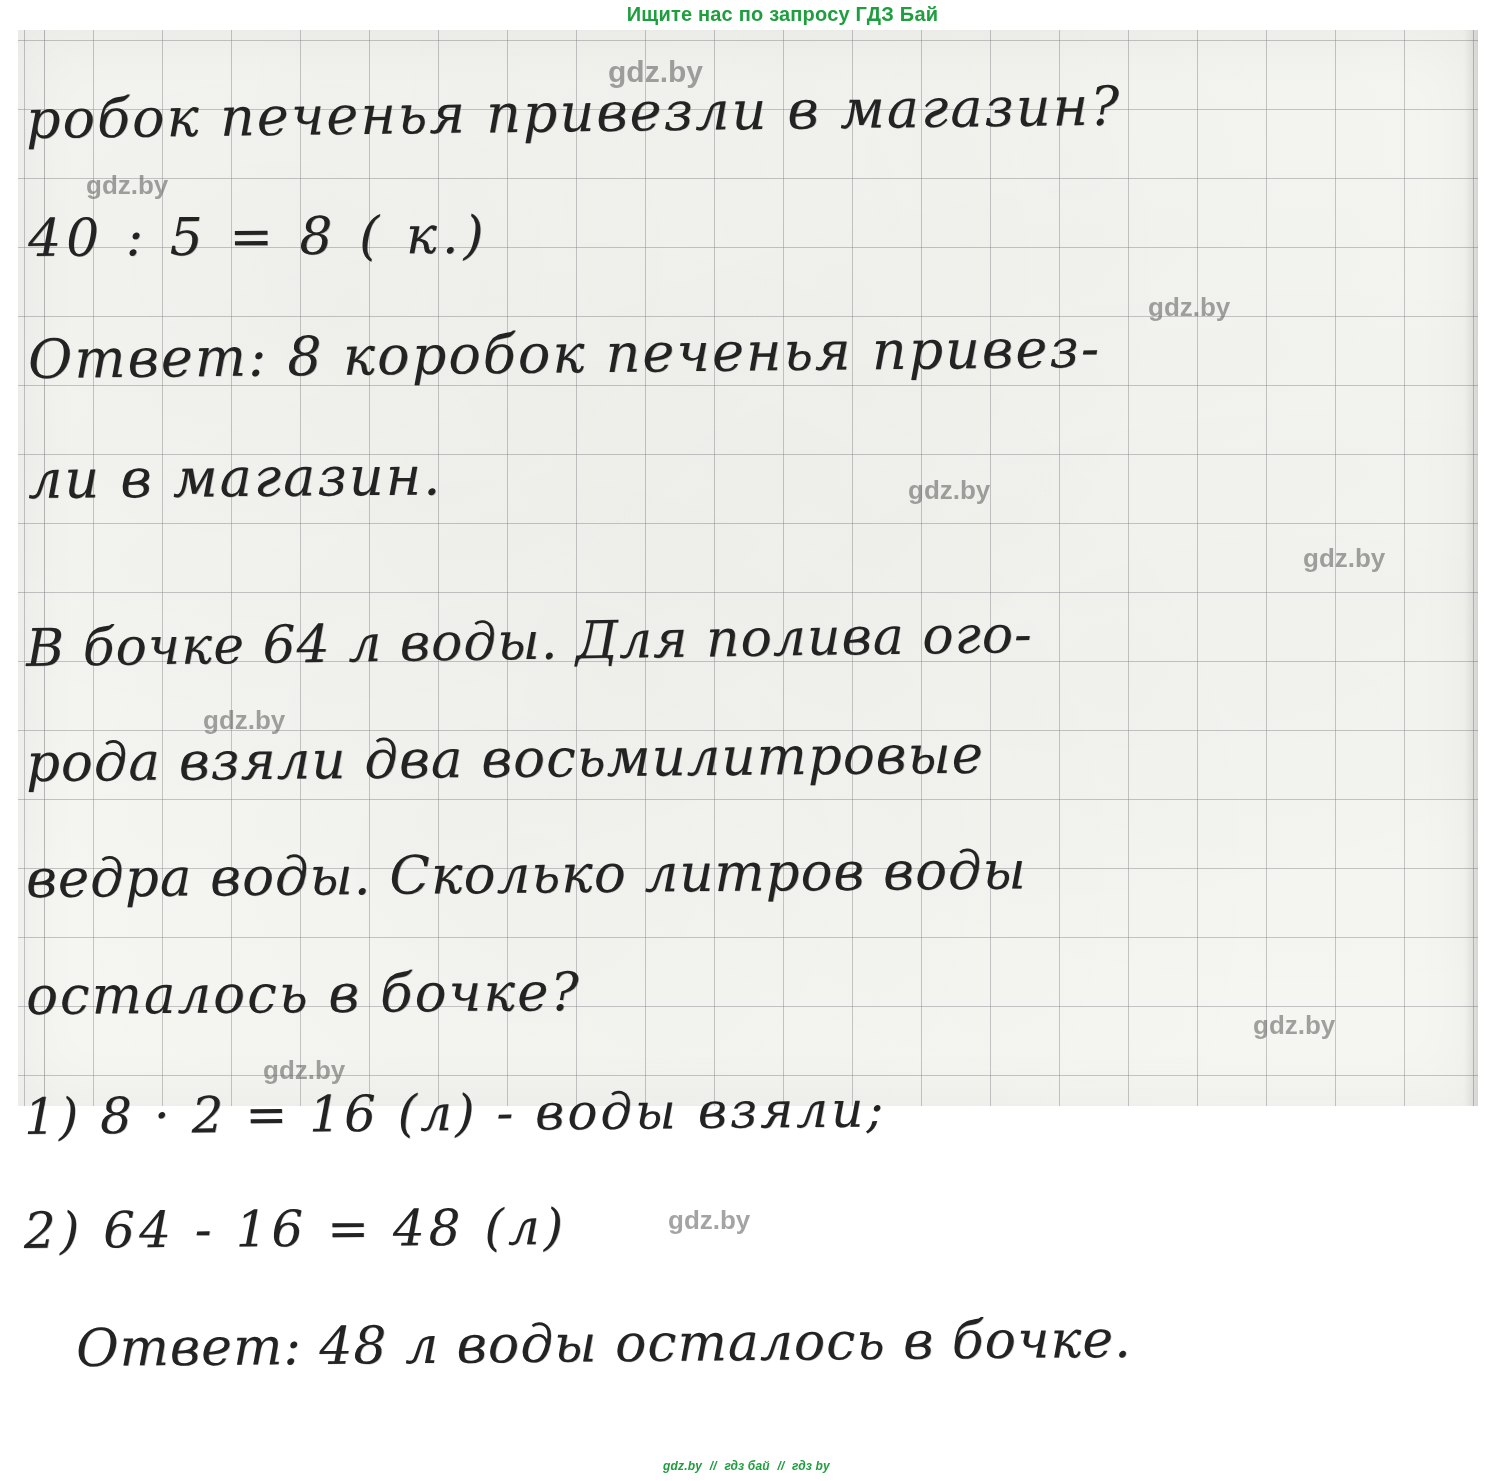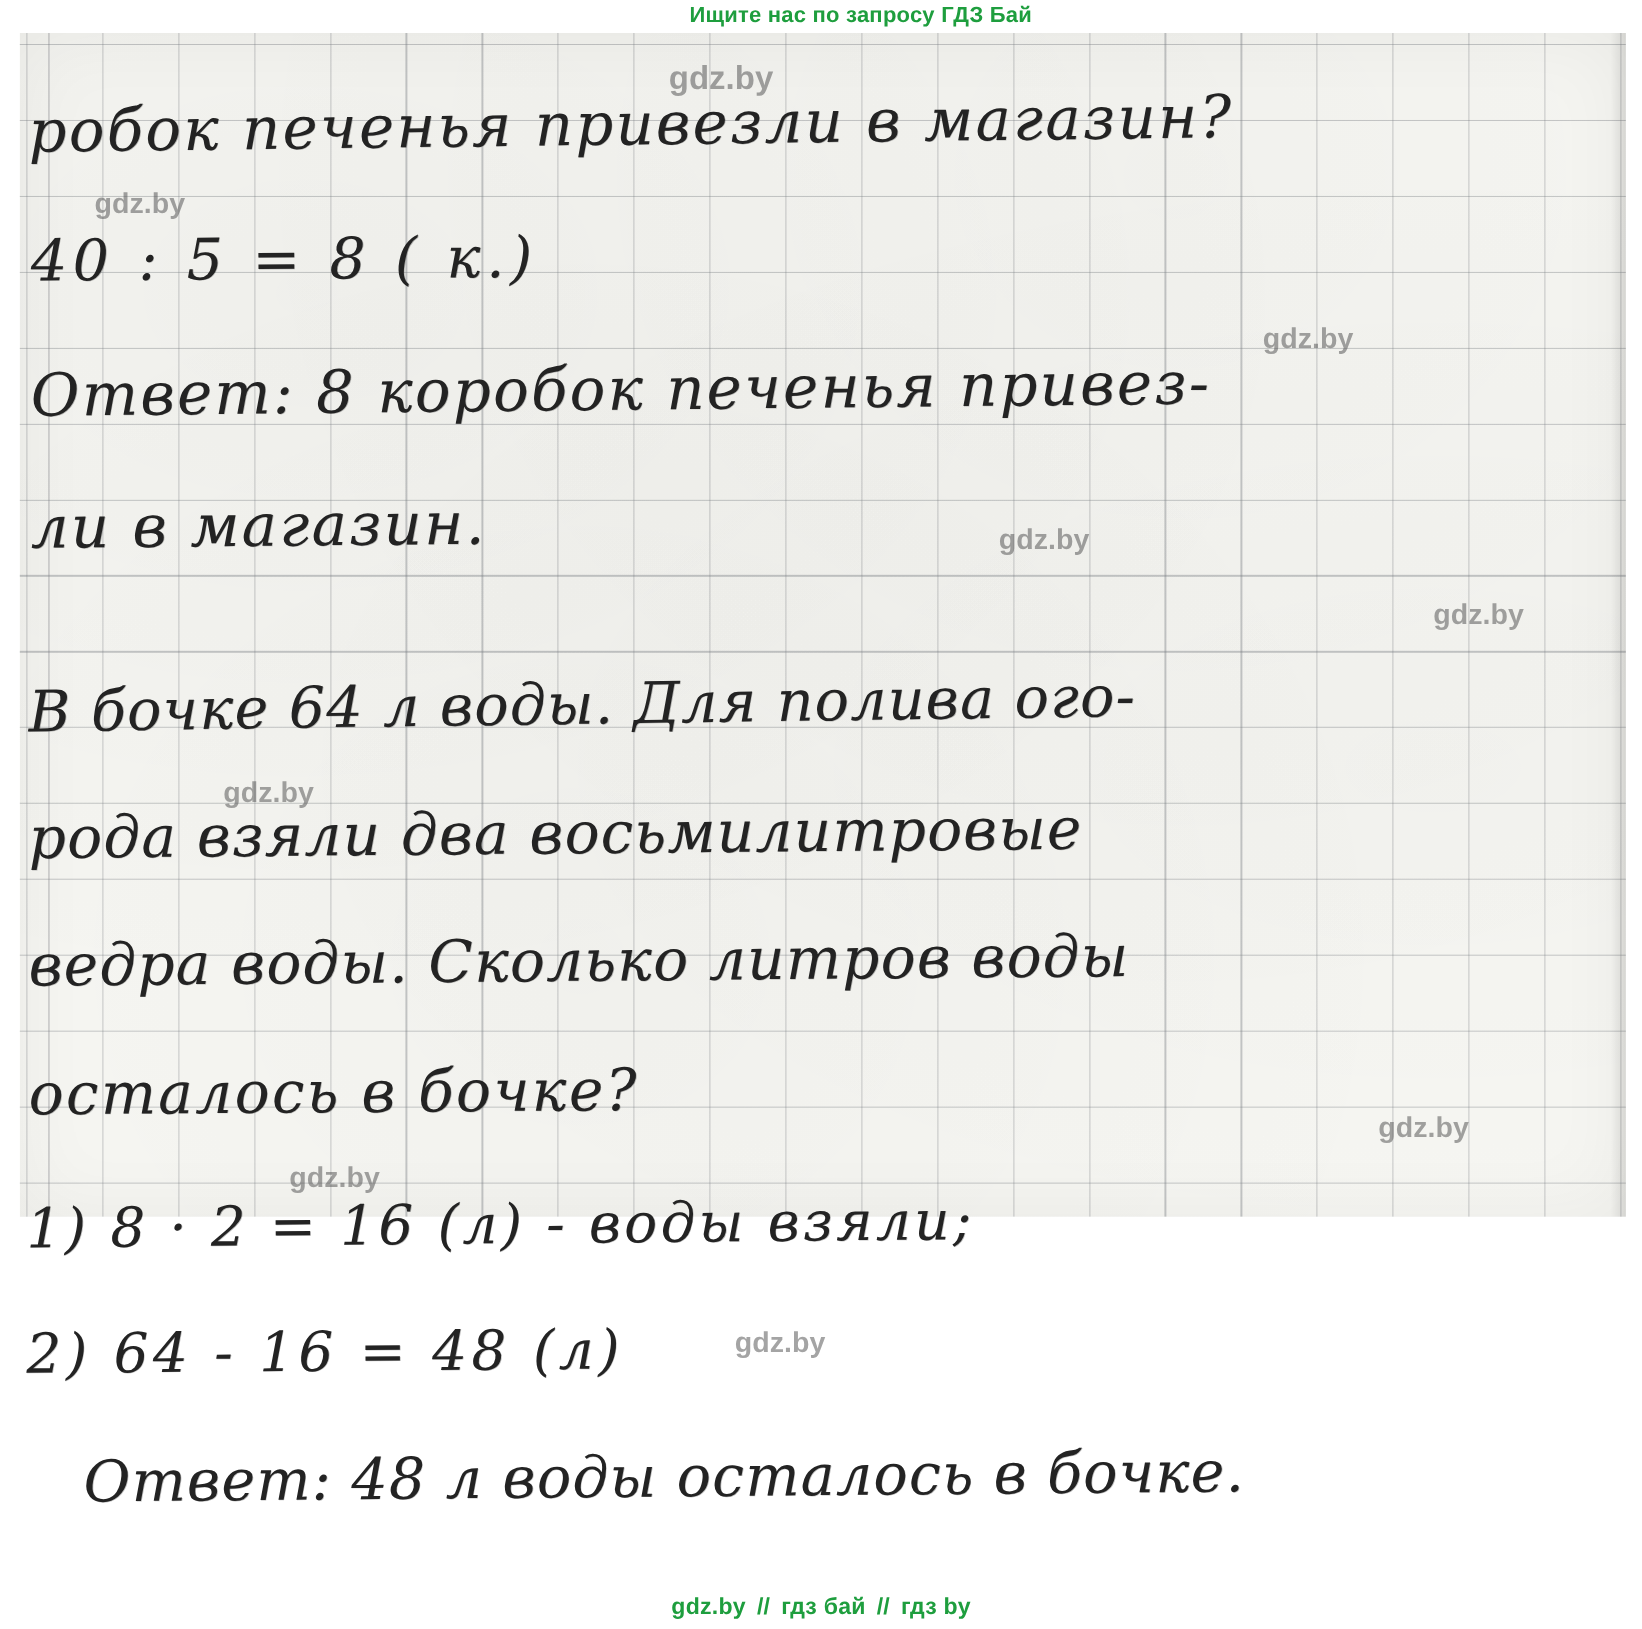--- a/index.html
+++ b/index.html
@@ -32,7 +32,8 @@
   }
   #bottom-banner {
     bottom: 8px;
-    font-size: 21px;
+    font-size: 12px;
+    font-style: italic;
   }
   #bottom-banner .sep {
     color: #1e9e3e;

